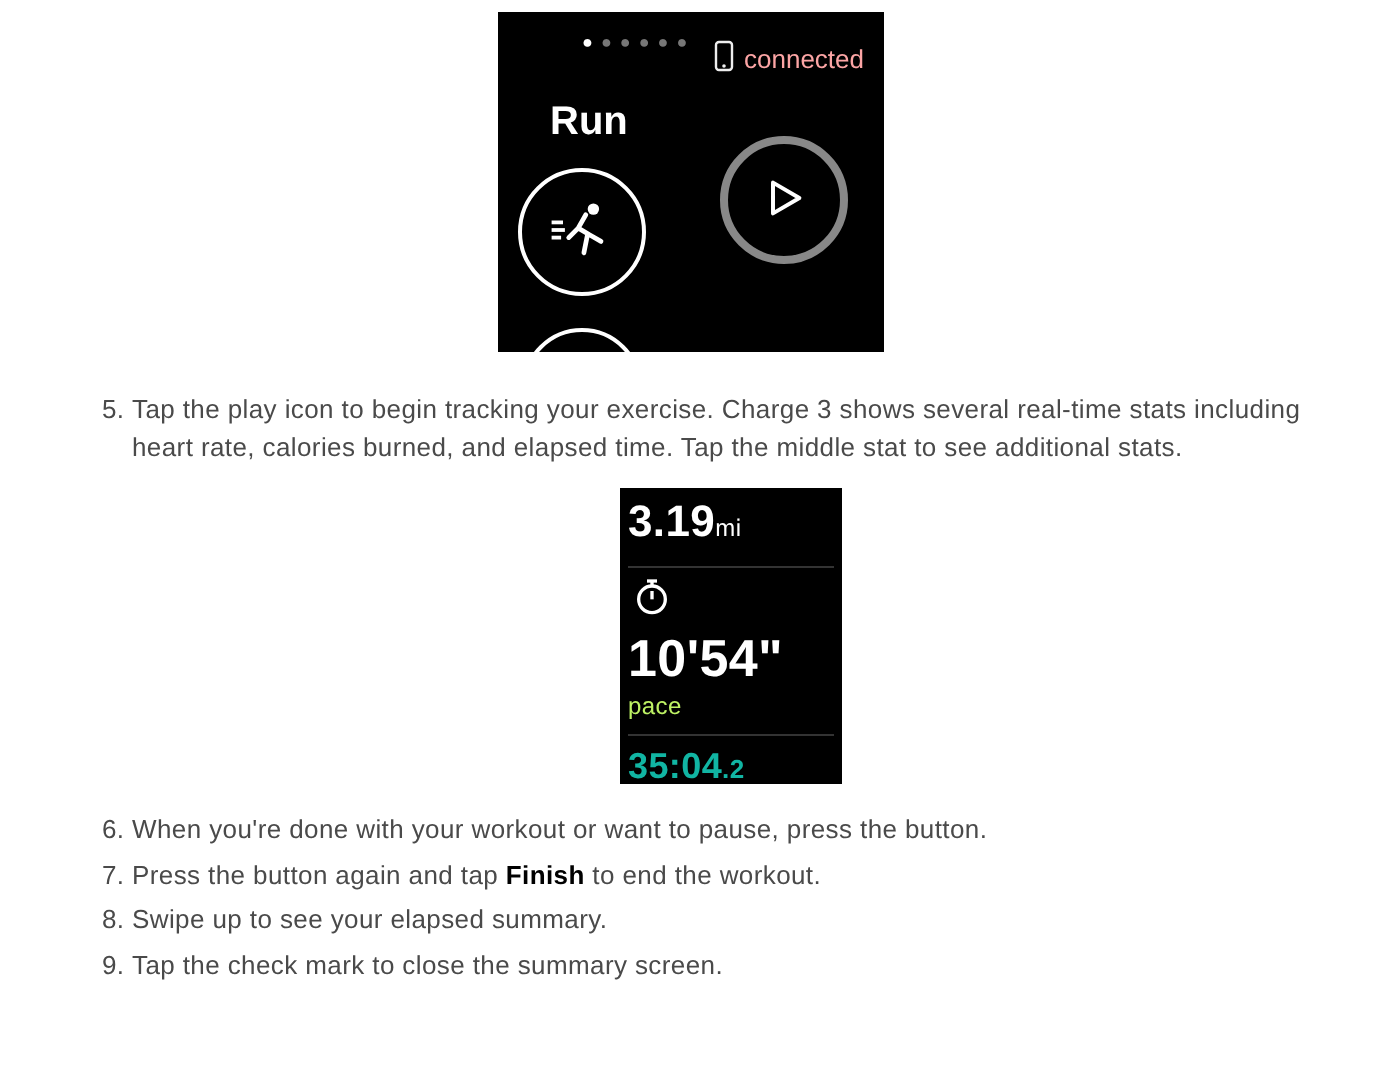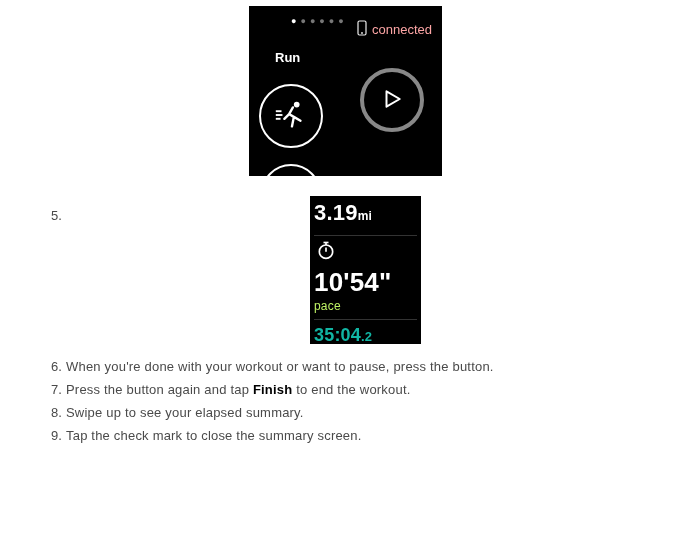--- a/index.html
+++ b/index.html
@@ -31,7 +31,7 @@
   .dot.active { color: #fff; }
   .status { position:absolute; top: 14px; right: 10px; display:flex; align-items:center; gap:5px; font-size:13px; color:#fca5a5; }
   .phone-icon { display:inline-block; }
-  .run-label { position:absolute; top: 44px; left: 26px; font-size: 13px; font-weight: bold; text-align: center; }
+  .run-label { position:absolute; top: 44px; left: 26px; font-size: 20px; font-weight: bold; text-align: center; }
   .runner-circle {
     position:absolute;
     left: 10px;

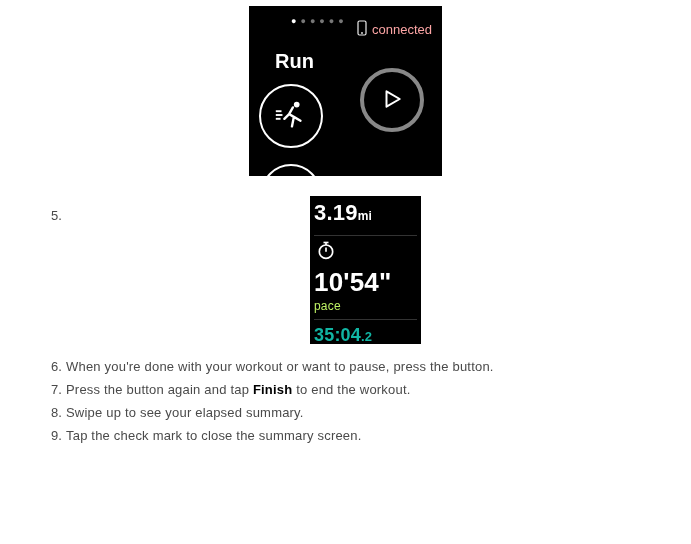--- a/index.html
+++ b/index.html
@@ -139,6 +139,7 @@
 
   <ol start="5">
     <li>
+      <span>Tap the play icon to begin tracking your exercise. Charge 3 shows several real-time stats including heart rate, calories burned, and elapsed time. Tap the middle stat to see additional stats.</span>
 
       
       <div class="device2-wrap">

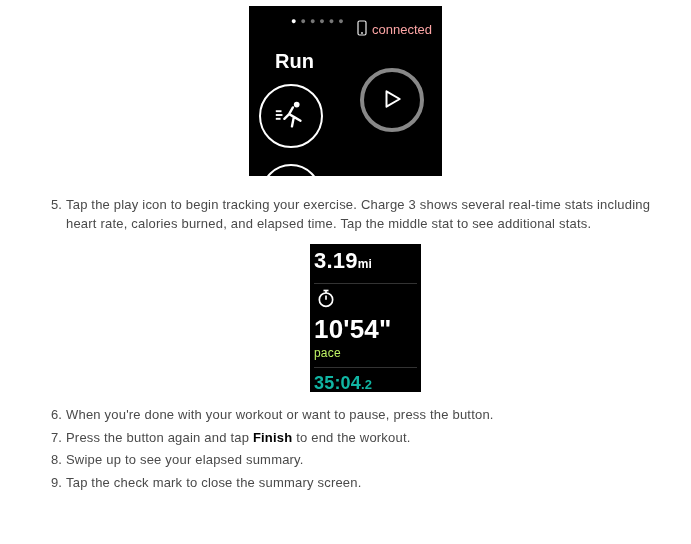--- a/index.html
+++ b/index.html
@@ -74,7 +74,7 @@
     padding: 3px 4px;
   }
   .d2-dist { font-size: 22px; font-weight: bold; color:#fff; margin-top:-2px;}
-  .d2-dist .unit { font-size: 12px; font-weight: bold; margin-top: 44px; }
+  .d2-dist .unit { font-size: 12px; font-weight: normal; margin-top: 44px; }
   .d2-mid {
     margin: 6px 0 2px 0;
     border-top: 1px solid #333;

